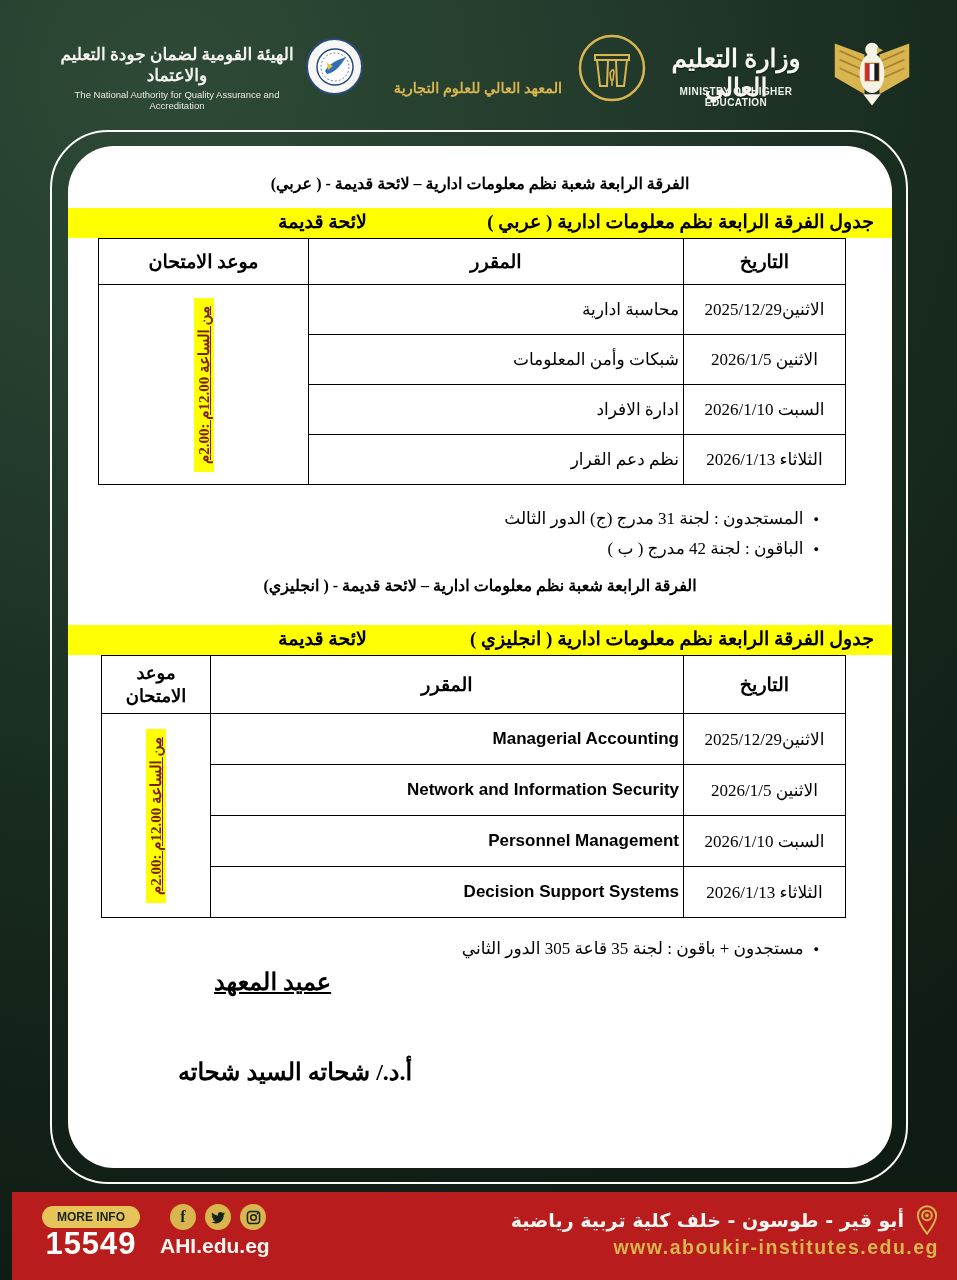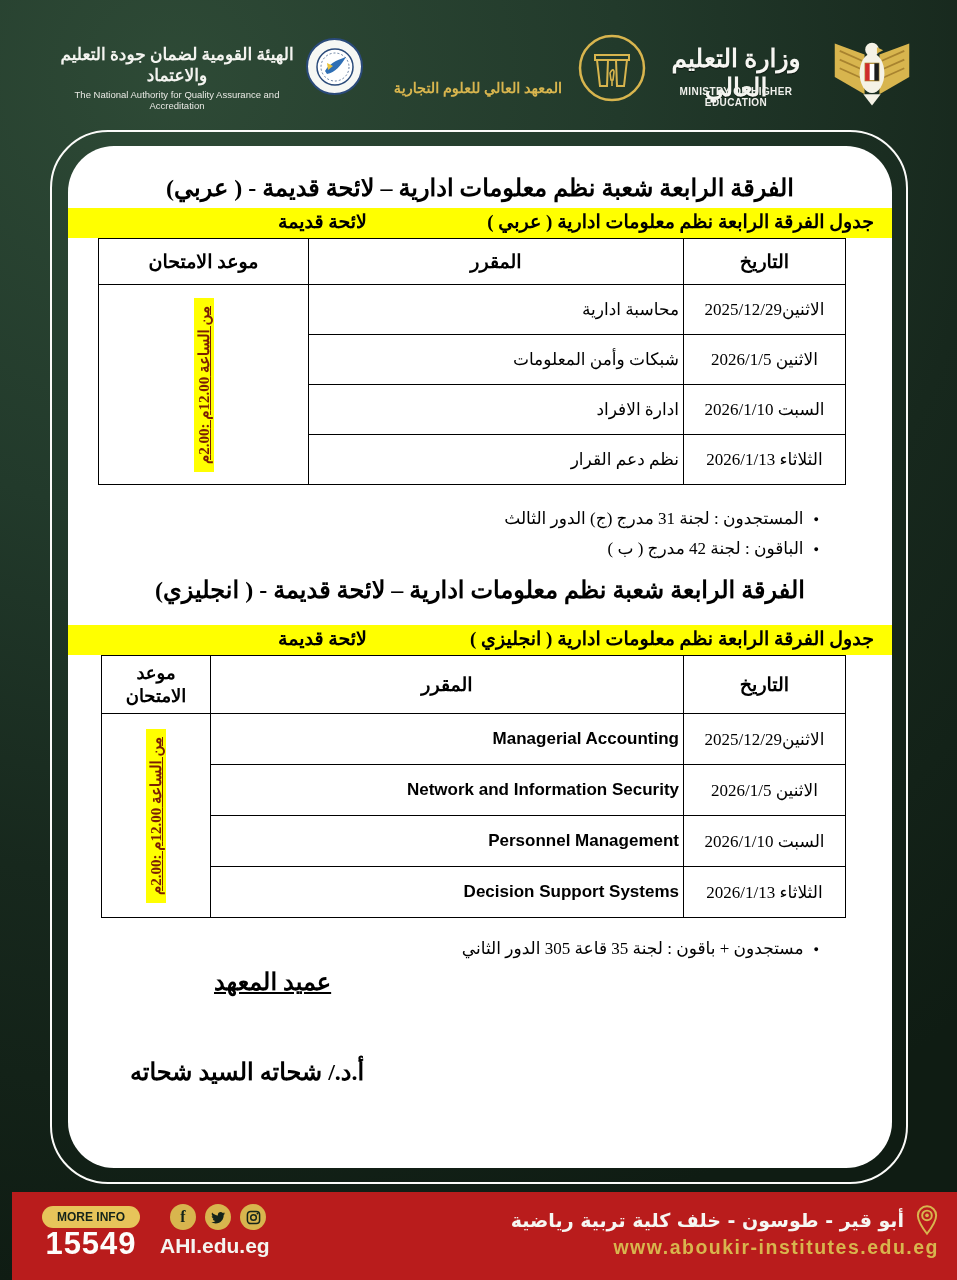--- a/index.html
+++ b/index.html
@@ -27,7 +27,7 @@
   .card-outline { left:50px; top:130px; width:858px; height:1054px; border:2px solid #fbfbf9; border-radius:58px; }
   .card { left:68px; top:146px; width:824px; height:1022px; background:#ffffff; border-radius:46px; }
 
-  .sec-title { width:100%; text-align:center; font-size:24px; font-weight:bold; color:#000; direction:rtl; }
+  .sec-title { width:100%; text-align:center; font-size:16px; font-weight:bold; color:#000; direction:rtl; }
   .banner { left:0; width:824px; height:30px; background:#ffff00; direction:rtl; }
   .banner-main { position:absolute; right:18px; top:2px; font-size:19px; font-weight:bold; color:#000; }
   .banner-side { position:absolute; left:210px; top:2px; font-size:19px; font-weight:bold; color:#000; direction:rtl; }

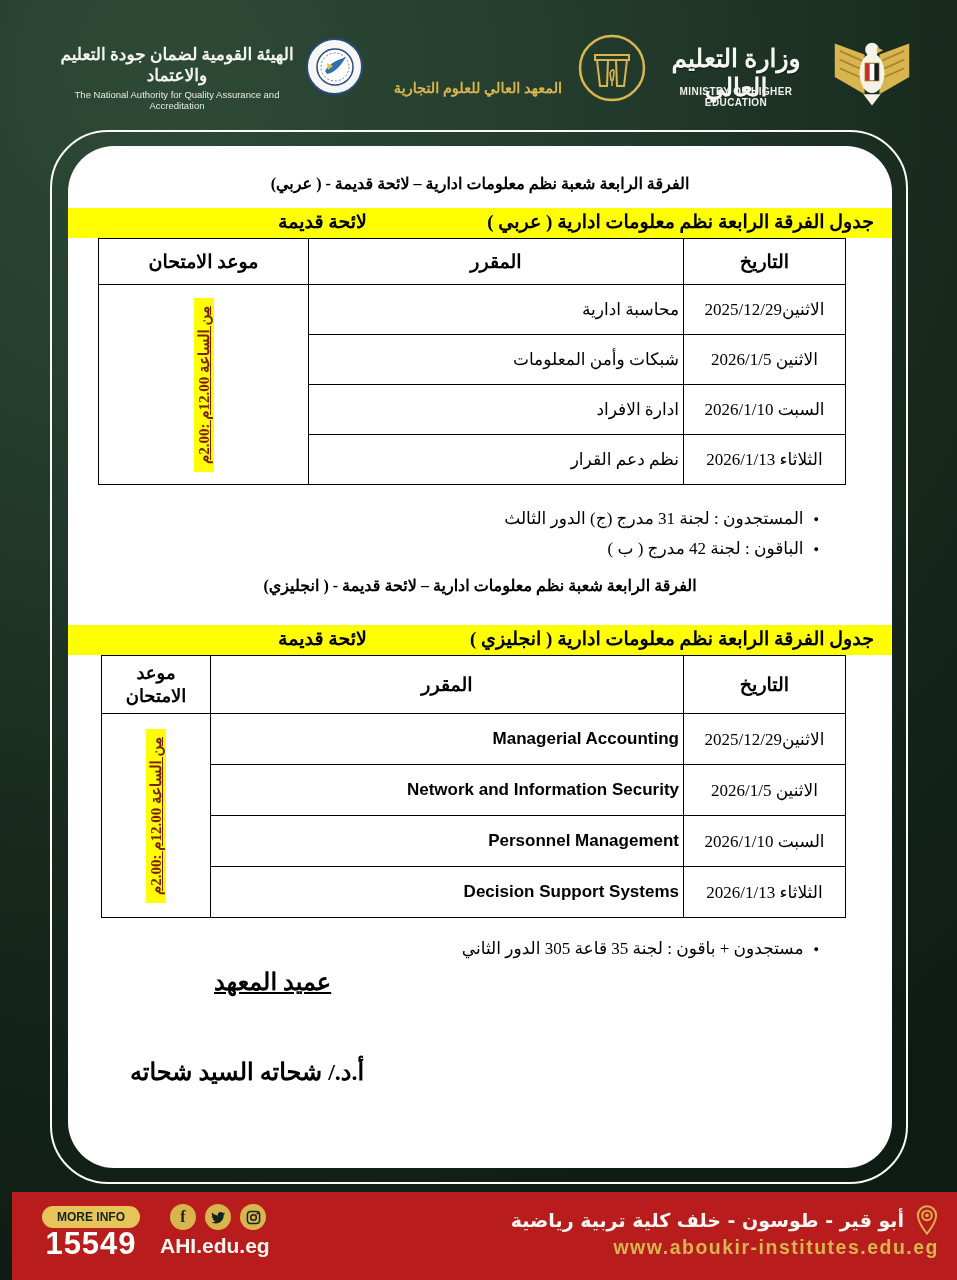--- a/index.html
+++ b/index.html
@@ -53,7 +53,7 @@
   .bullet { font-size:9px; vertical-align:2px; margin-left:10px; }
 
   .sig-title { font-size:24px; font-weight:bold; text-decoration:underline; color:#000; direction:rtl; letter-spacing:1px; }
-  .sig-name  { font-size:24px; font-weight:bold; color:#000; direction:rtl; }
+  .sig-name  { font-size:24px; font-weight:bold; color:#000; direction:rtl;margin-left:48px; }
 
   
   .footer { left:12px; top:1192px; width:957px; height:88px; background:#b91c1c; }

